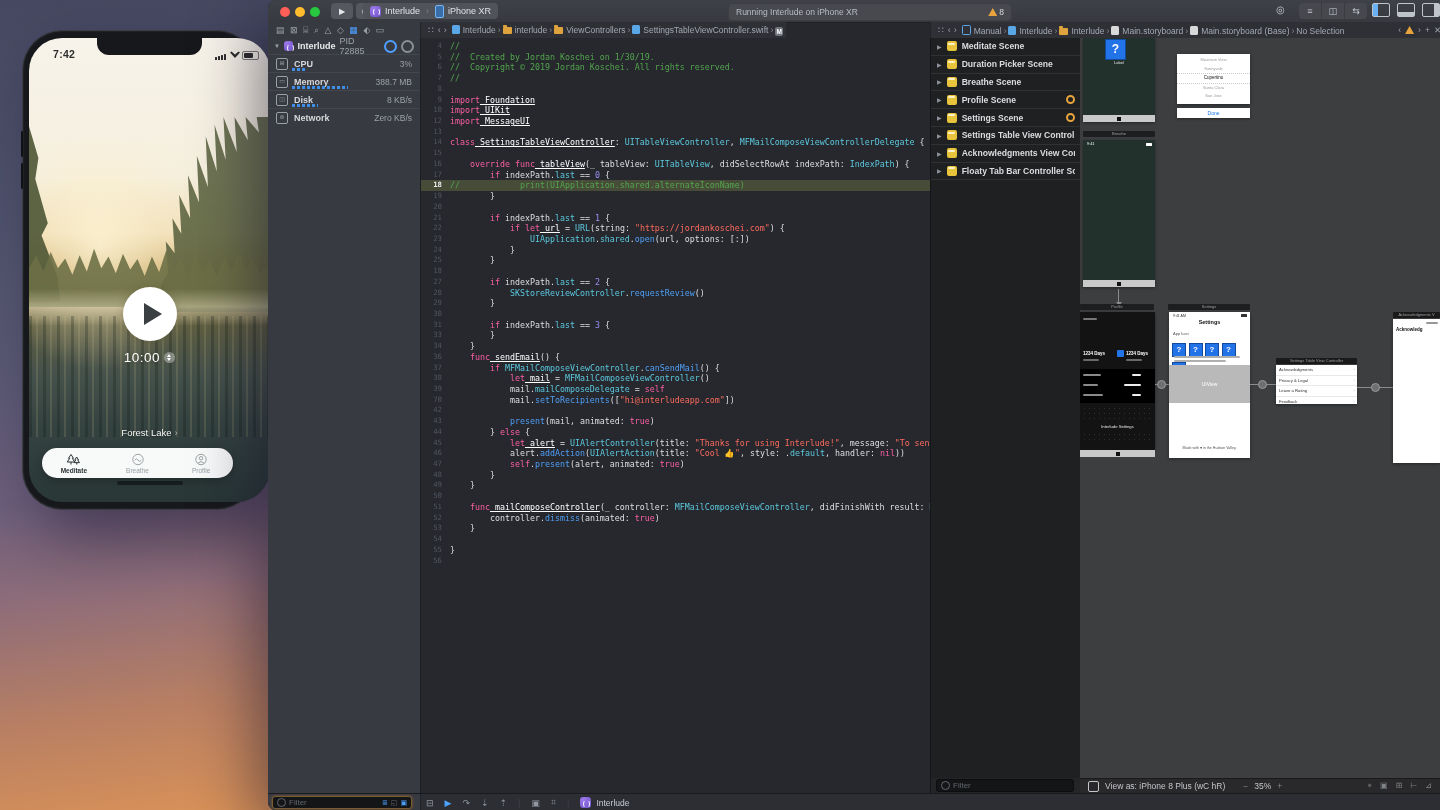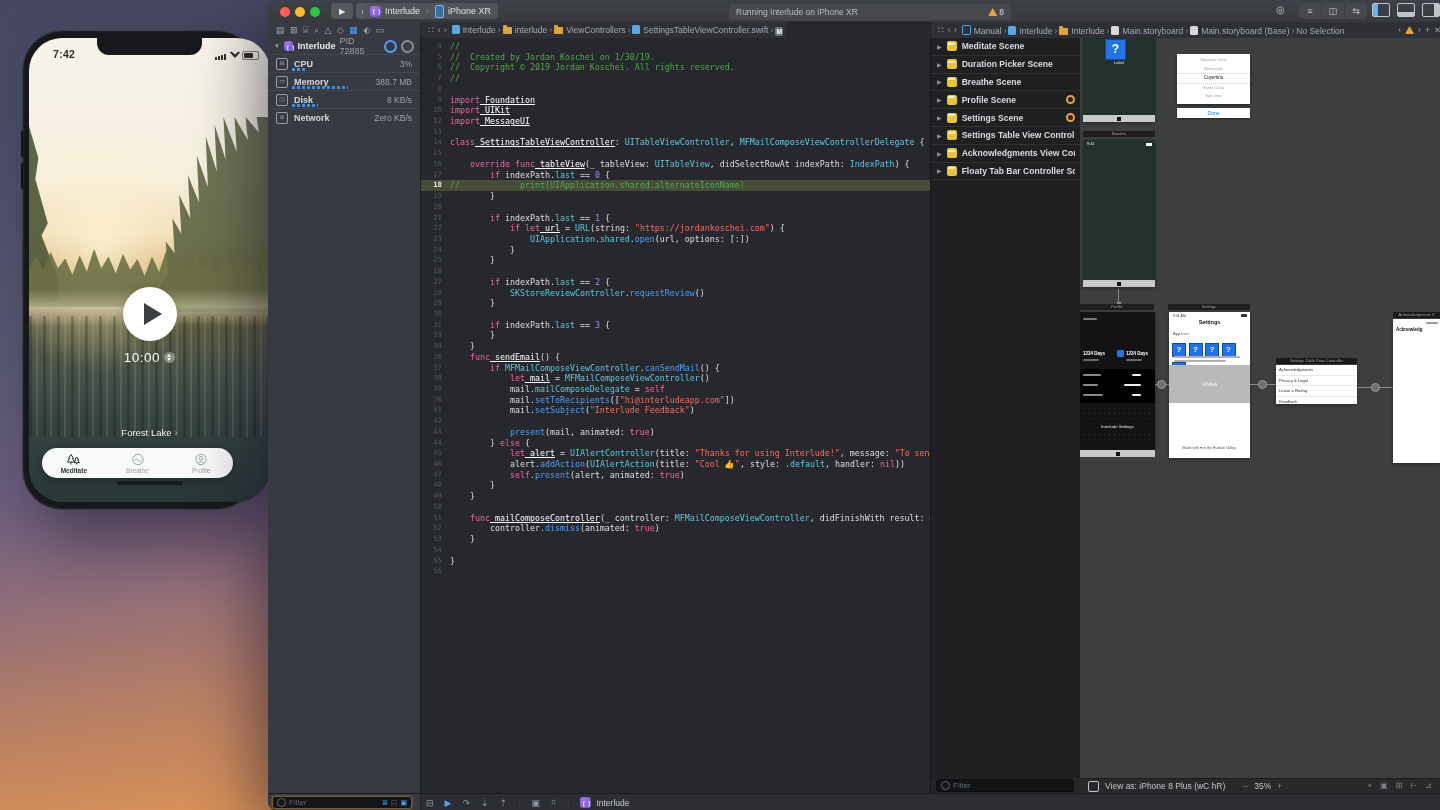--- a/index.html
+++ b/index.html
@@ -372,7 +372,6 @@
           <div class="cl"><span class="ln">38</span><span class="ct"><span class="tk-p">            </span><span class="tk-k">let</span><span class="tk-w"> mail</span><span class="tk-p"> = </span><span class="tk-t">MFMailComposeViewController</span><span class="tk-p">()</span></span></div>
           <div class="cl"><span class="ln">39</span><span class="ct"><span class="tk-p">            mail.</span><span class="tk-t">mailComposeDelegate</span><span class="tk-p"> = </span><span class="tk-k">self</span></span></div>
           <div class="cl"><span class="ln">70</span><span class="ct"><span class="tk-p">            mail.</span><span class="tk-f">setToRecipients</span><span class="tk-p">([</span><span class="tk-s">"hi@interludeapp.com"</span><span class="tk-p">])</span></span></div>
-          <div class="cl"><span class="ln">41</span><span class="ct"><span class="tk-p">            mail.</span><span class="tk-f">setSubject</span><span class="tk-p">(</span><span class="tk-s">"Interlude Feedback"</span><span class="tk-p">)</span></span></div>
           <div class="cl"><span class="ln">42</span><span class="ct"></span></div>
           <div class="cl"><span class="ln">43</span><span class="ct"><span class="tk-p">            </span><span class="tk-f">present</span><span class="tk-p">(mail, animated: </span><span class="tk-k">true</span><span class="tk-p">)</span></span></div>
           <div class="cl"><span class="ln">44</span><span class="ct"><span class="tk-p">        } </span><span class="tk-k">else</span><span class="tk-p"> {</span></span></div>

